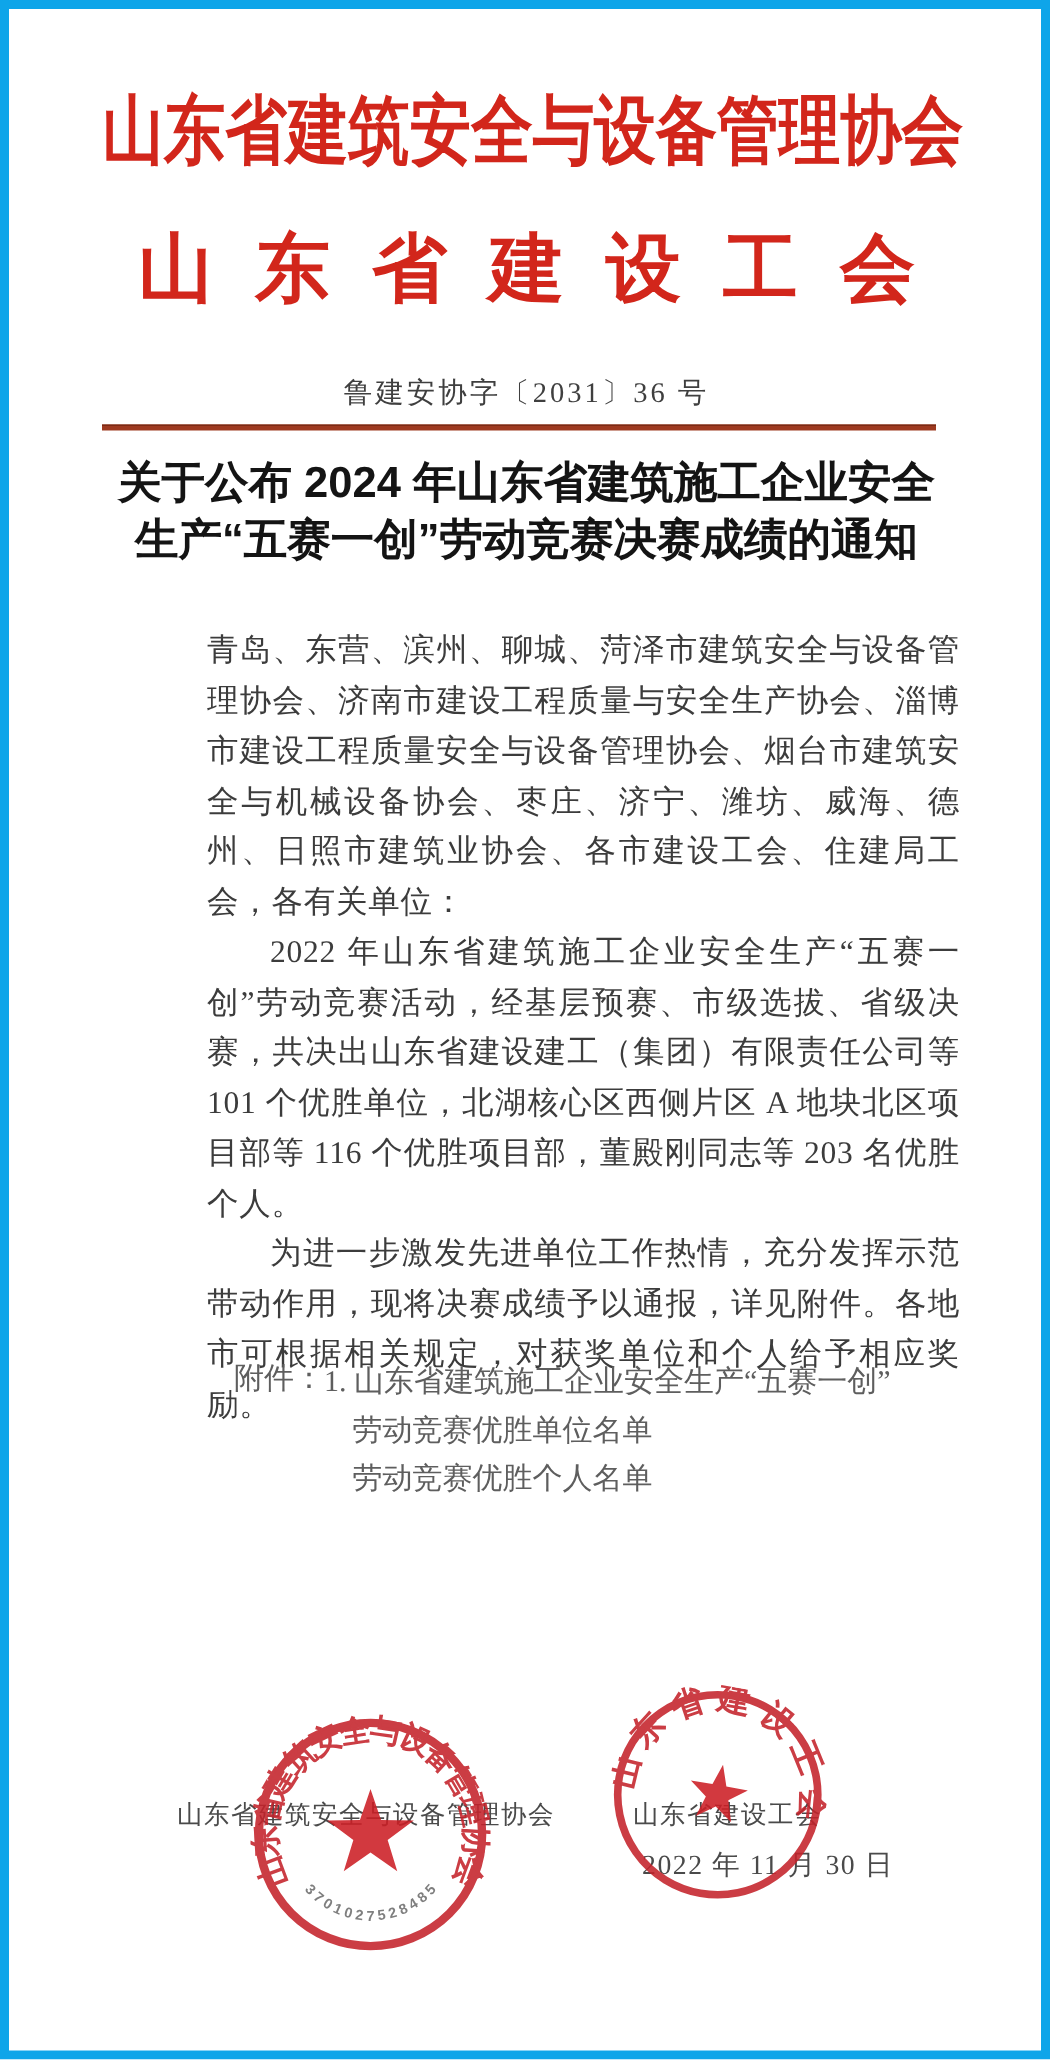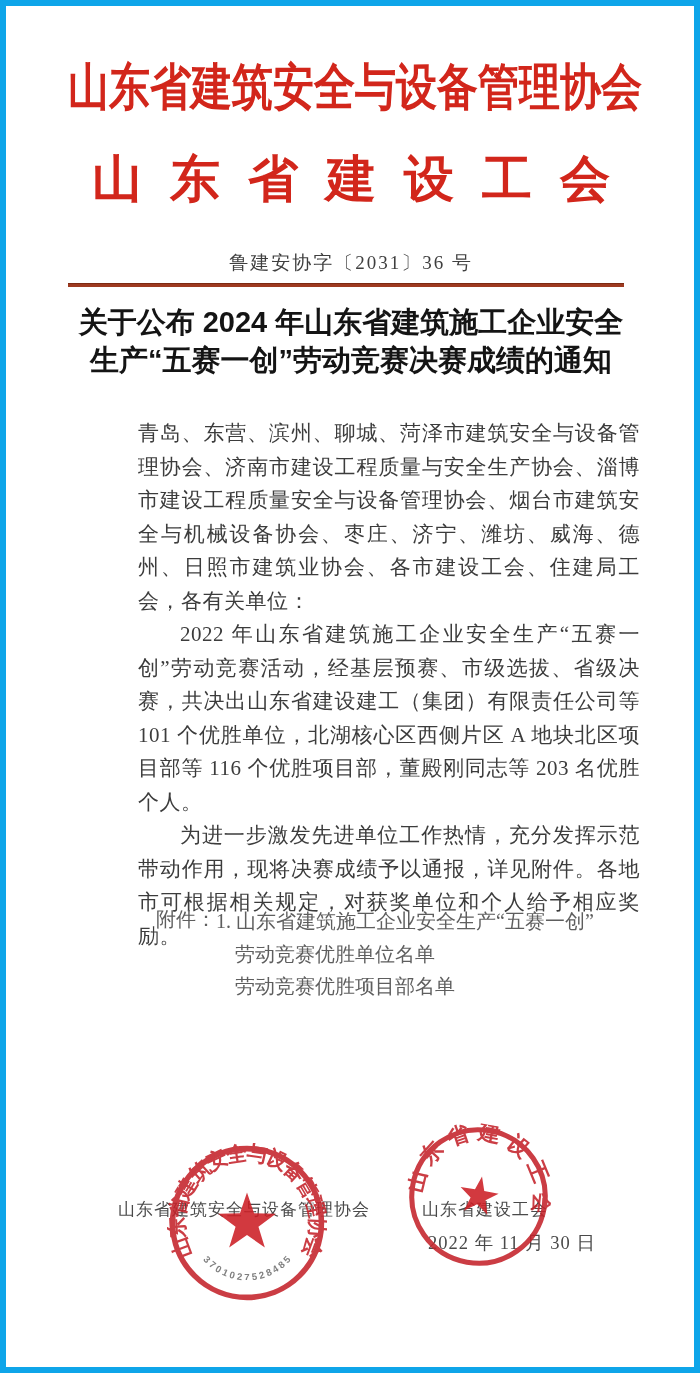--- a/index.html
+++ b/index.html
@@ -137,7 +137,7 @@
         <div class="att-line2">劳动竞赛优胜单位名单</div>
       </div>
       <div class="att-item">
-        <div class="att-line2">劳动竞赛优胜项目部名单</div>
+        <div class="att-line2">劳动竞赛优胜个人名单</div>
       </div>
     </div>
   </div>

